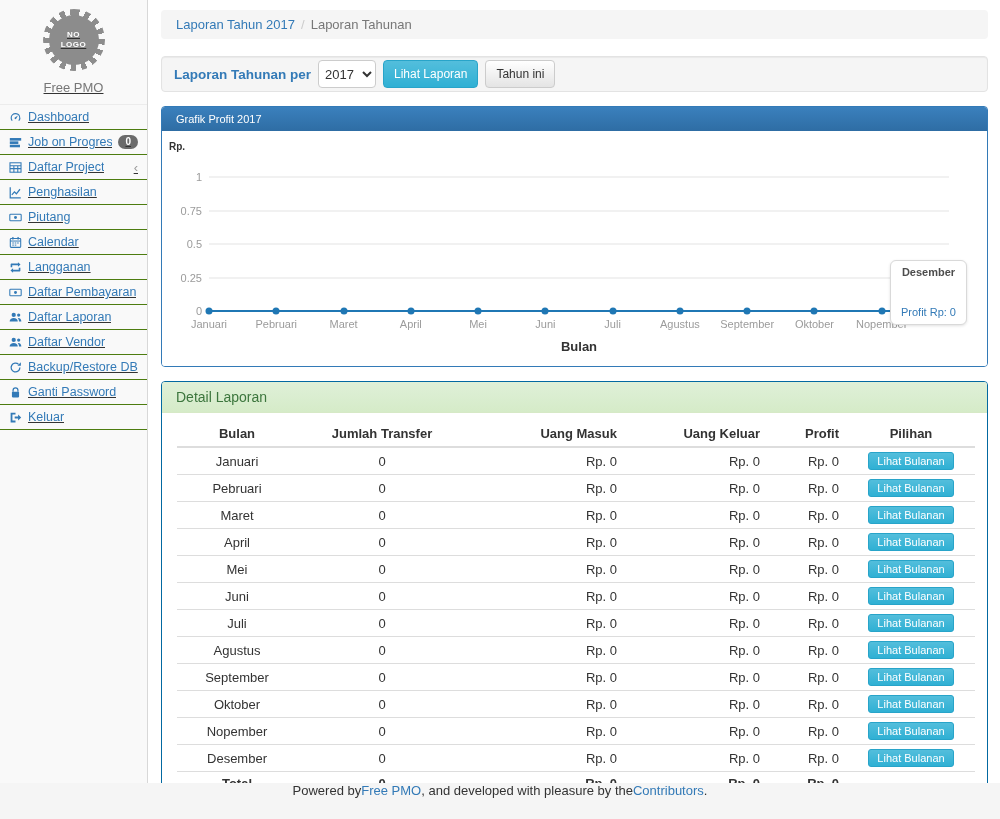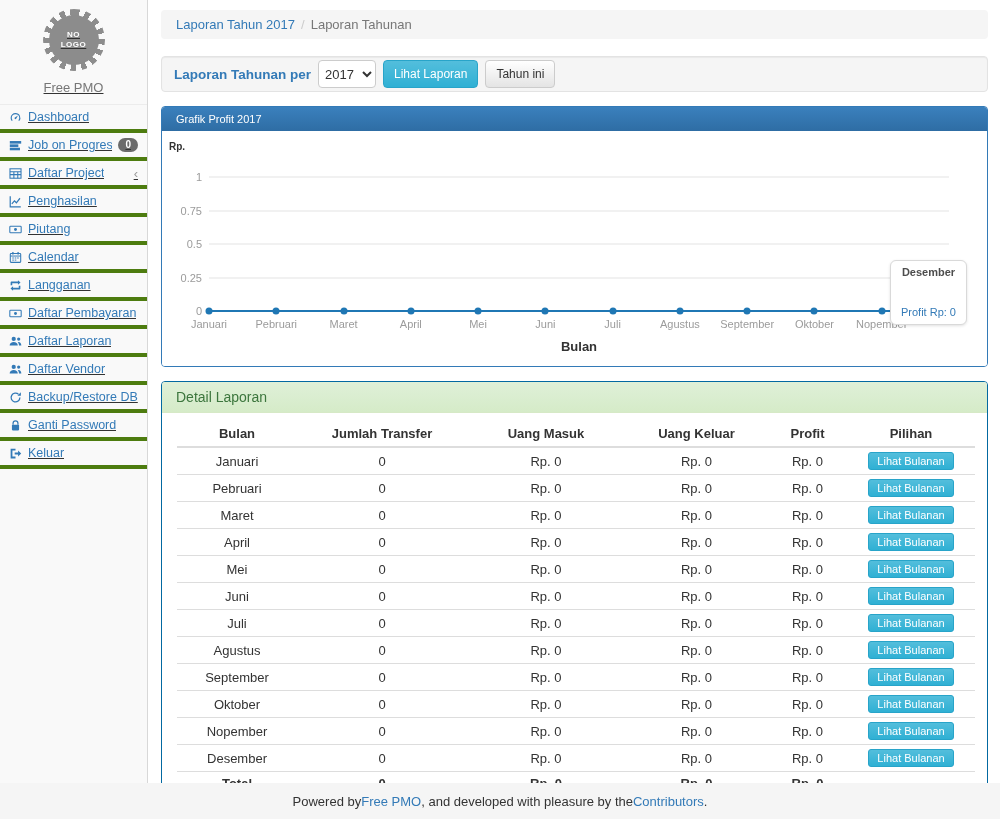--- a/index.html
+++ b/index.html
@@ -20,7 +20,7 @@
   .brand { margin-top:9px; color:#777; font-size:13px; }
   .menu { margin-top:2px; }
   .menu-item { display:flex; align-items:center; gap:6px; padding:5px 9px;
-    border-bottom:4px solid #4d7c0f; color:#337ab7; font-size:12.5px; cursor:pointer; }
+    border-bottom:1px solid #4d7c0f; color:#337ab7; font-size:12.5px; cursor:pointer; }
   .menu-item:first-child { border-top:1px solid #ececec; }
   .menu-icon { width:13px; height:13px; flex:0 0 13px; display:inline-flex; }
   .menu-icon svg { width:13px; height:13px; }

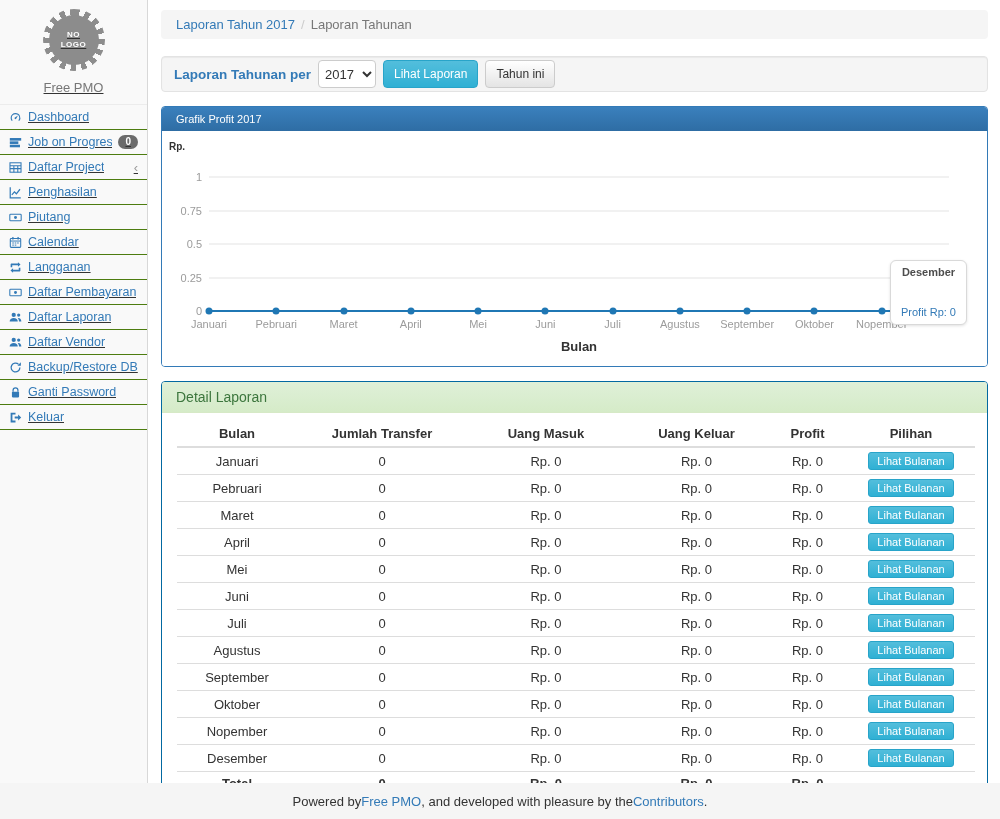--- a/index.html
+++ b/index.html
@@ -82,7 +82,7 @@
   th { padding:5px 8px; border-bottom:2px solid #ddd; font-weight:bold; line-height:15px; }
   td { padding:4px 8px; border-top:1px solid #ddd; line-height:15px; }
   tr:first-child td { border-top:none; }
-  .al-c { text-align:center; } .al-r { text-align:center; }
+  .al-c { text-align:center; } .al-r { text-align:right; }
   .total-row td { font-weight:bold; }
   .btn-xs { font-size:11px; padding:2px 8px; height:auto; border-radius:3px; }
 

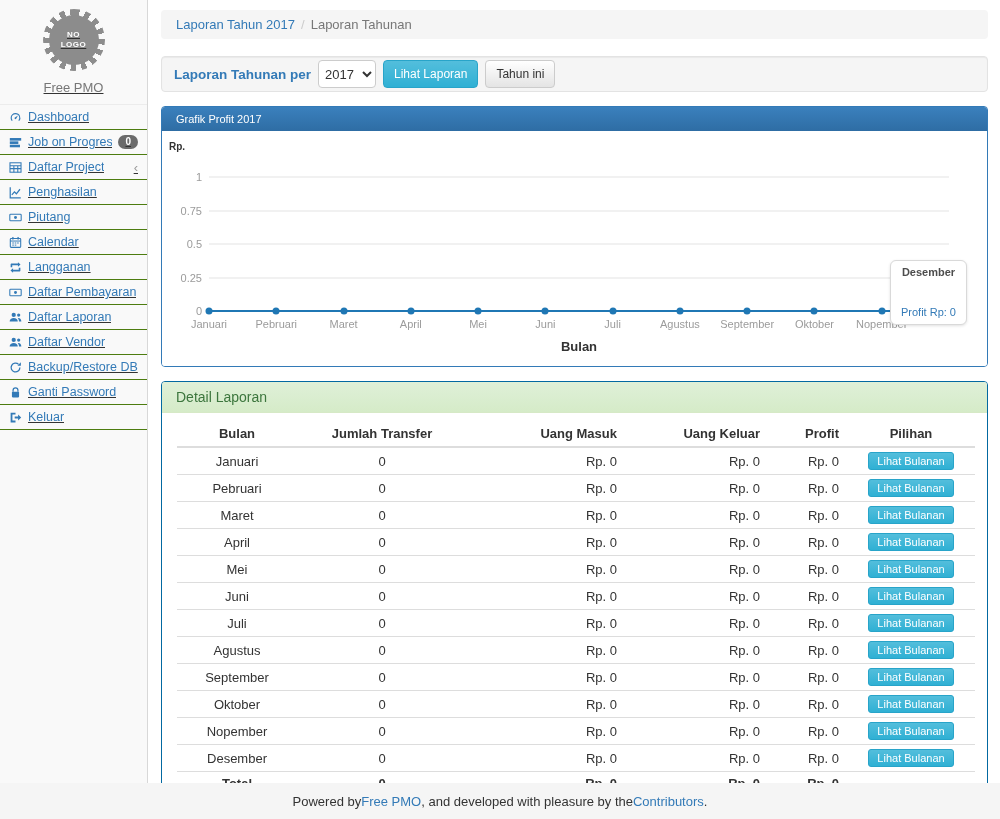--- a/index.html
+++ b/index.html
@@ -88,7 +88,7 @@
 
   
   .footer { position:absolute; left:0; top:783px; width:1000px; height:36px;
-    background:#f5f5f5; display:flex; align-items:center; justify-content:center;
+    background:#f5f5f5; display:flex; justify-content:center;
     font-size:13px; color:#333; }
   .footer a { color:#337ab7; text-decoration:none; cursor:pointer; }
 </style>

